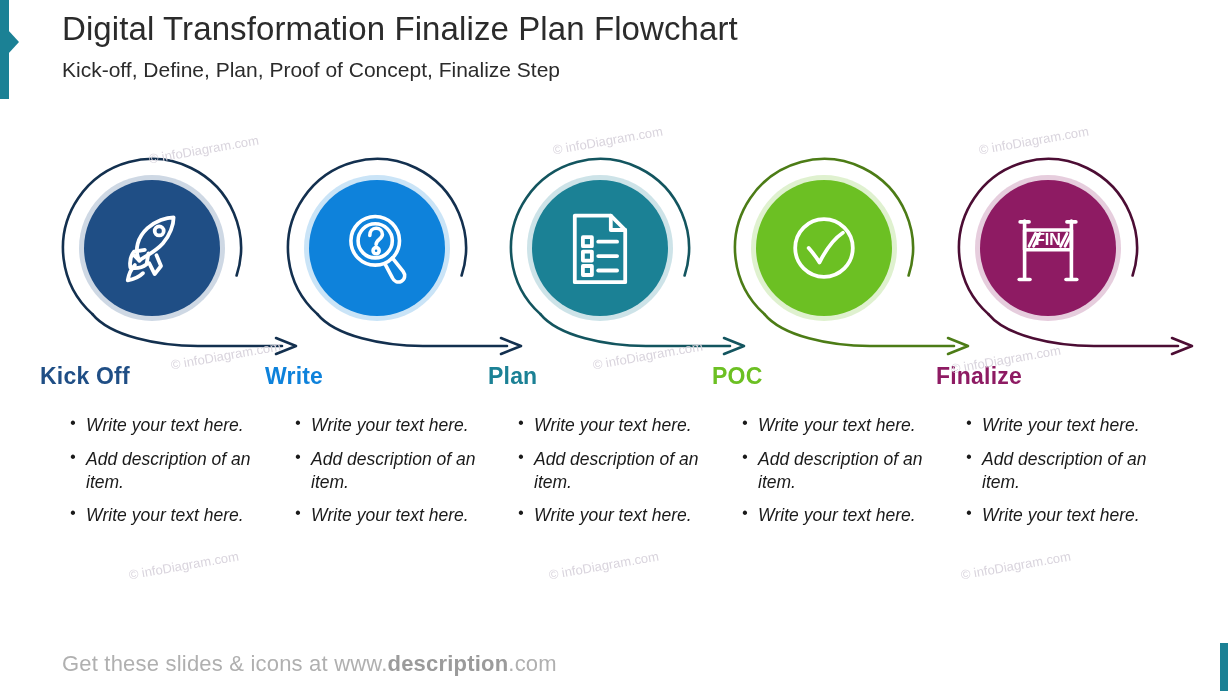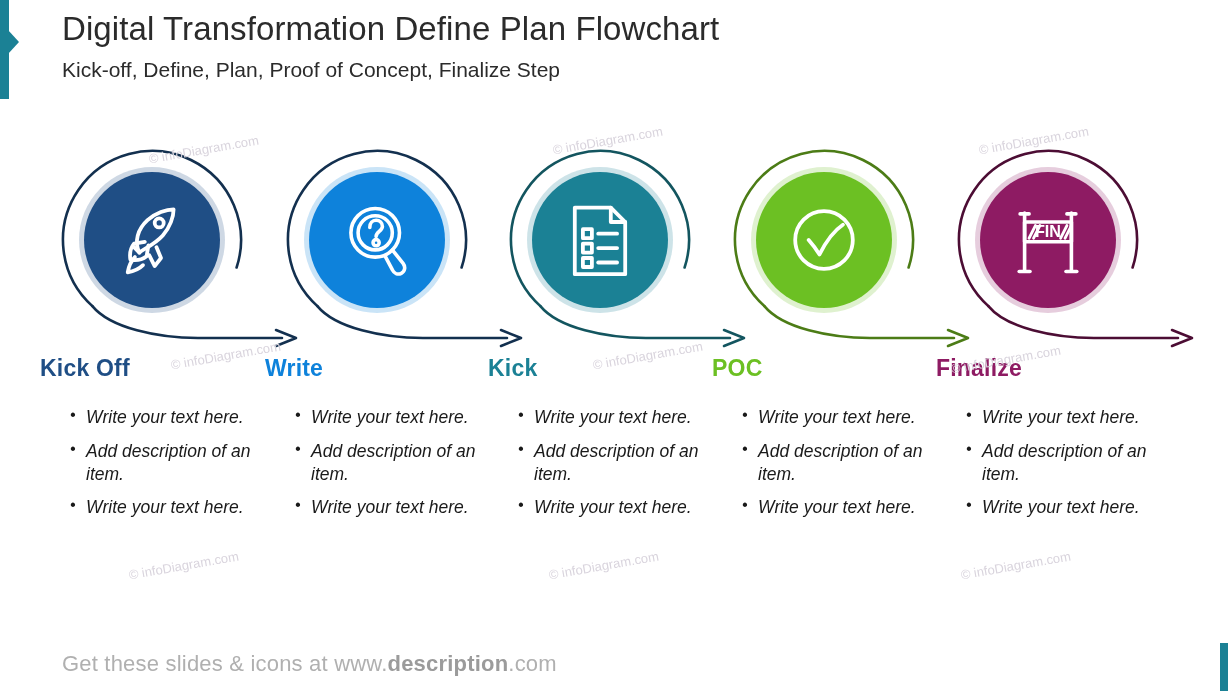--- a/index.html
+++ b/index.html
@@ -152,7 +152,7 @@
 <div id="left-accent-chevron"></div>
 <div id="right-accent"></div>
 
-<div id="title">Digital Transformation Define Plan Flowchart</div>
+<div id="title">Digital Transformation Finalize Plan Flowchart</div>
 <div id="subtitle">Kick-off, Define, Plan, Proof of Concept, Finalize Step</div>
 
 <div id="steps">

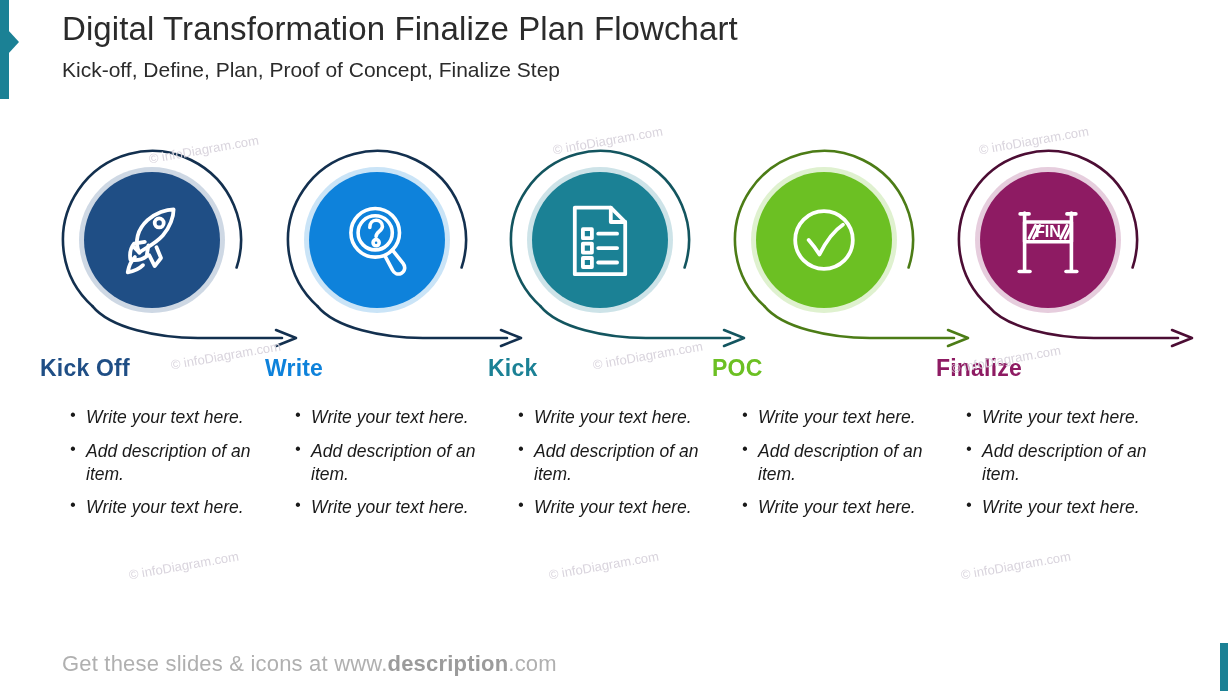--- a/index.html
+++ b/index.html
@@ -66,7 +66,7 @@
   }
   .step {
     position: absolute;
-    top: 8px;
+    top: 16px;
     width: 224px;
   }
   .step-graphic {

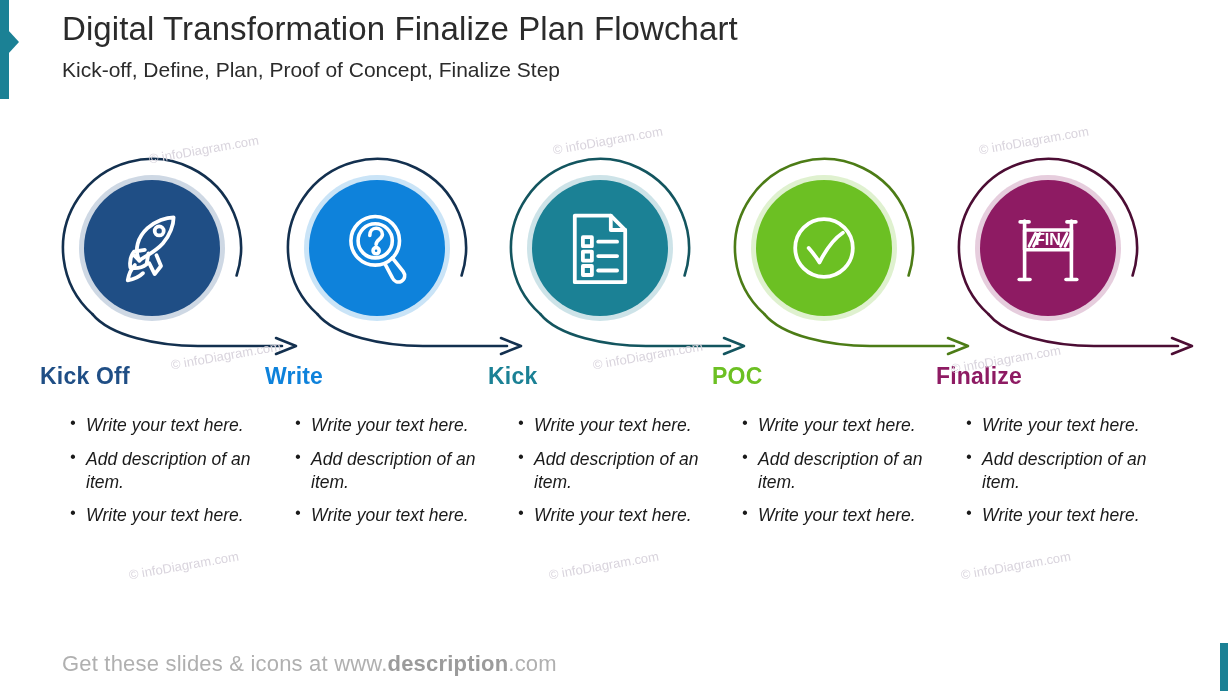--- a/index.html
+++ b/index.html
@@ -261,7 +261,7 @@
     </g>
   </svg>
       </div>
-      <div class="step-label" style="color: rgb(27, 129, 149);">Kick</div>
+      <div class="step-label" style="color: rgb(27, 129, 149);">Plan</div>
       <ul class="step-bullets">
         <li>Write your text here.</li>
         <li>Add description of an item.</li>

